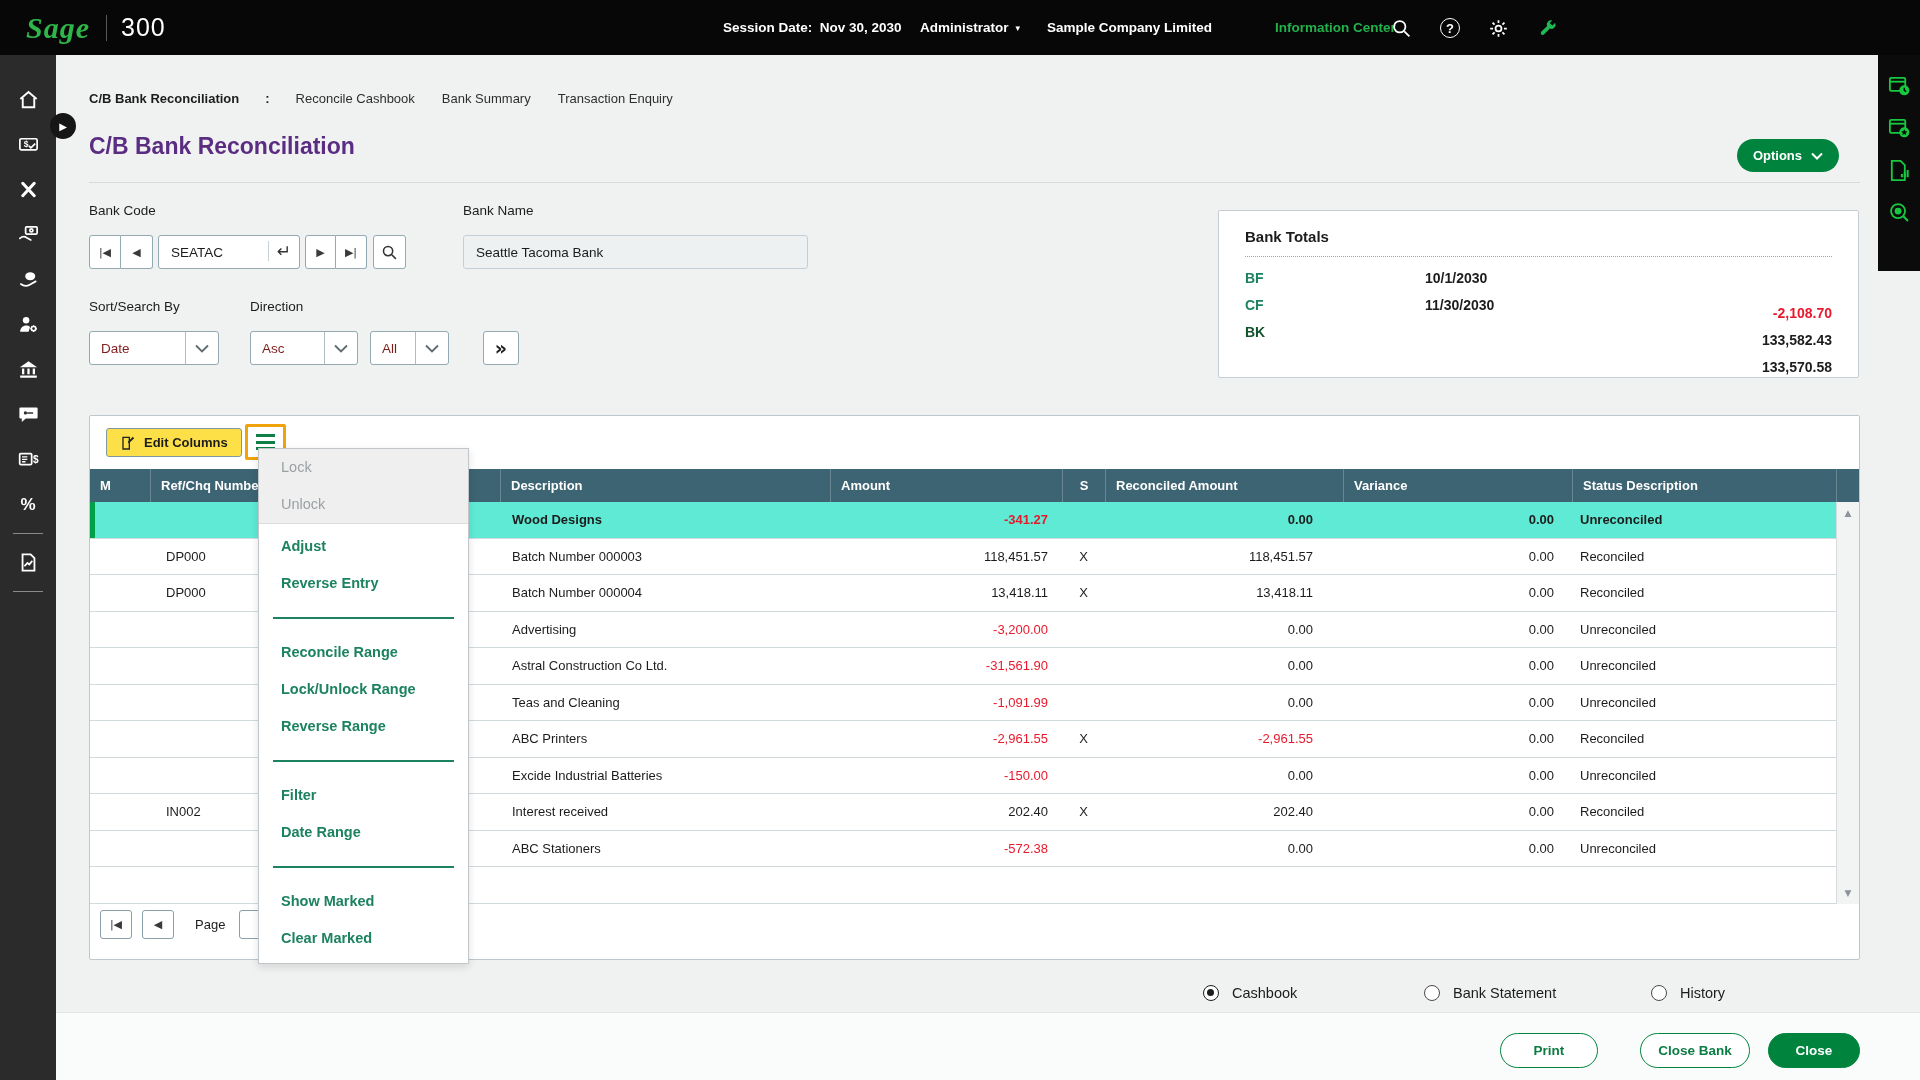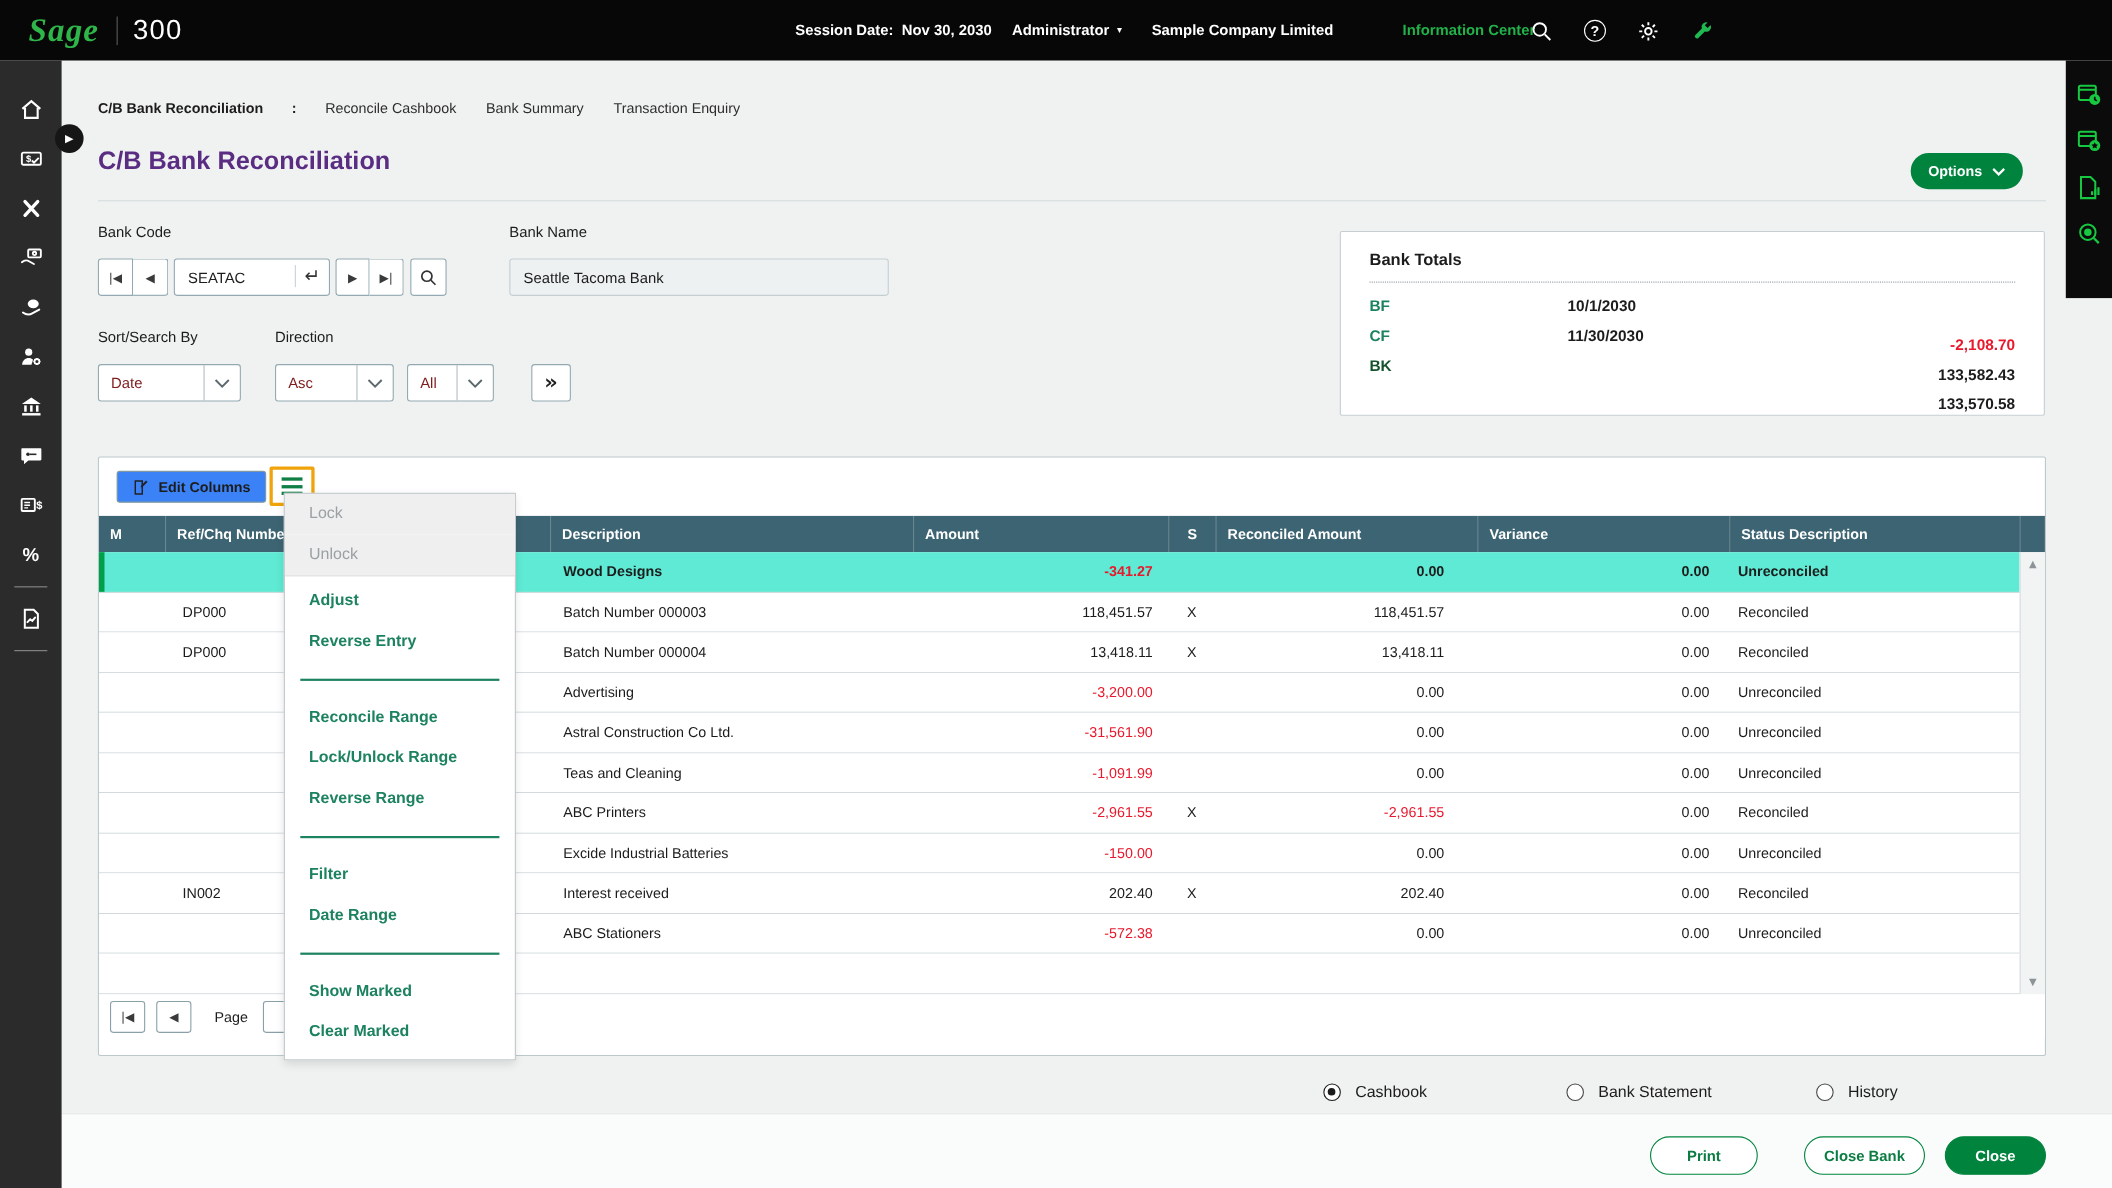--- a/index.html
+++ b/index.html
@@ -79,7 +79,7 @@
 
   
   .grid-box { position:absolute; left:33px; top:360px; width:1771px; height:545px; background:#fff; border:1px solid #bcc8cc; border-radius:2px; }
-  .edit-cols-btn { position:absolute; left:16px; top:12px; height:29px; padding:0 13px; border:1px solid #7f98a1; border-radius:3px; background:#3b82f6; display:flex; align-items:center; gap:8px; font-size:13px; font-weight:700; color:#1c1c1c; cursor:pointer; }
+  .edit-cols-btn { position:absolute; left:16px; top:12px; height:29px; padding:0 13px; border:1px solid #7f98a1; border-radius:3px; background:#fde047; display:flex; align-items:center; gap:8px; font-size:13px; font-weight:700; color:#1c1c1c; cursor:pointer; }
   .edit-cols-btn svg { width:16px; height:16px; }
   .burger-btn { position:absolute; left:155px; top:8px; width:41px; height:36px; background:#fff; border:3px solid #f0a30a; border-radius:2px; display:flex; flex-direction:column; align-items:center; justify-content:center; gap:3.5px; cursor:pointer; }
   .burger-btn i { display:block; width:19px; height:3px; background:#0f7f46; }

